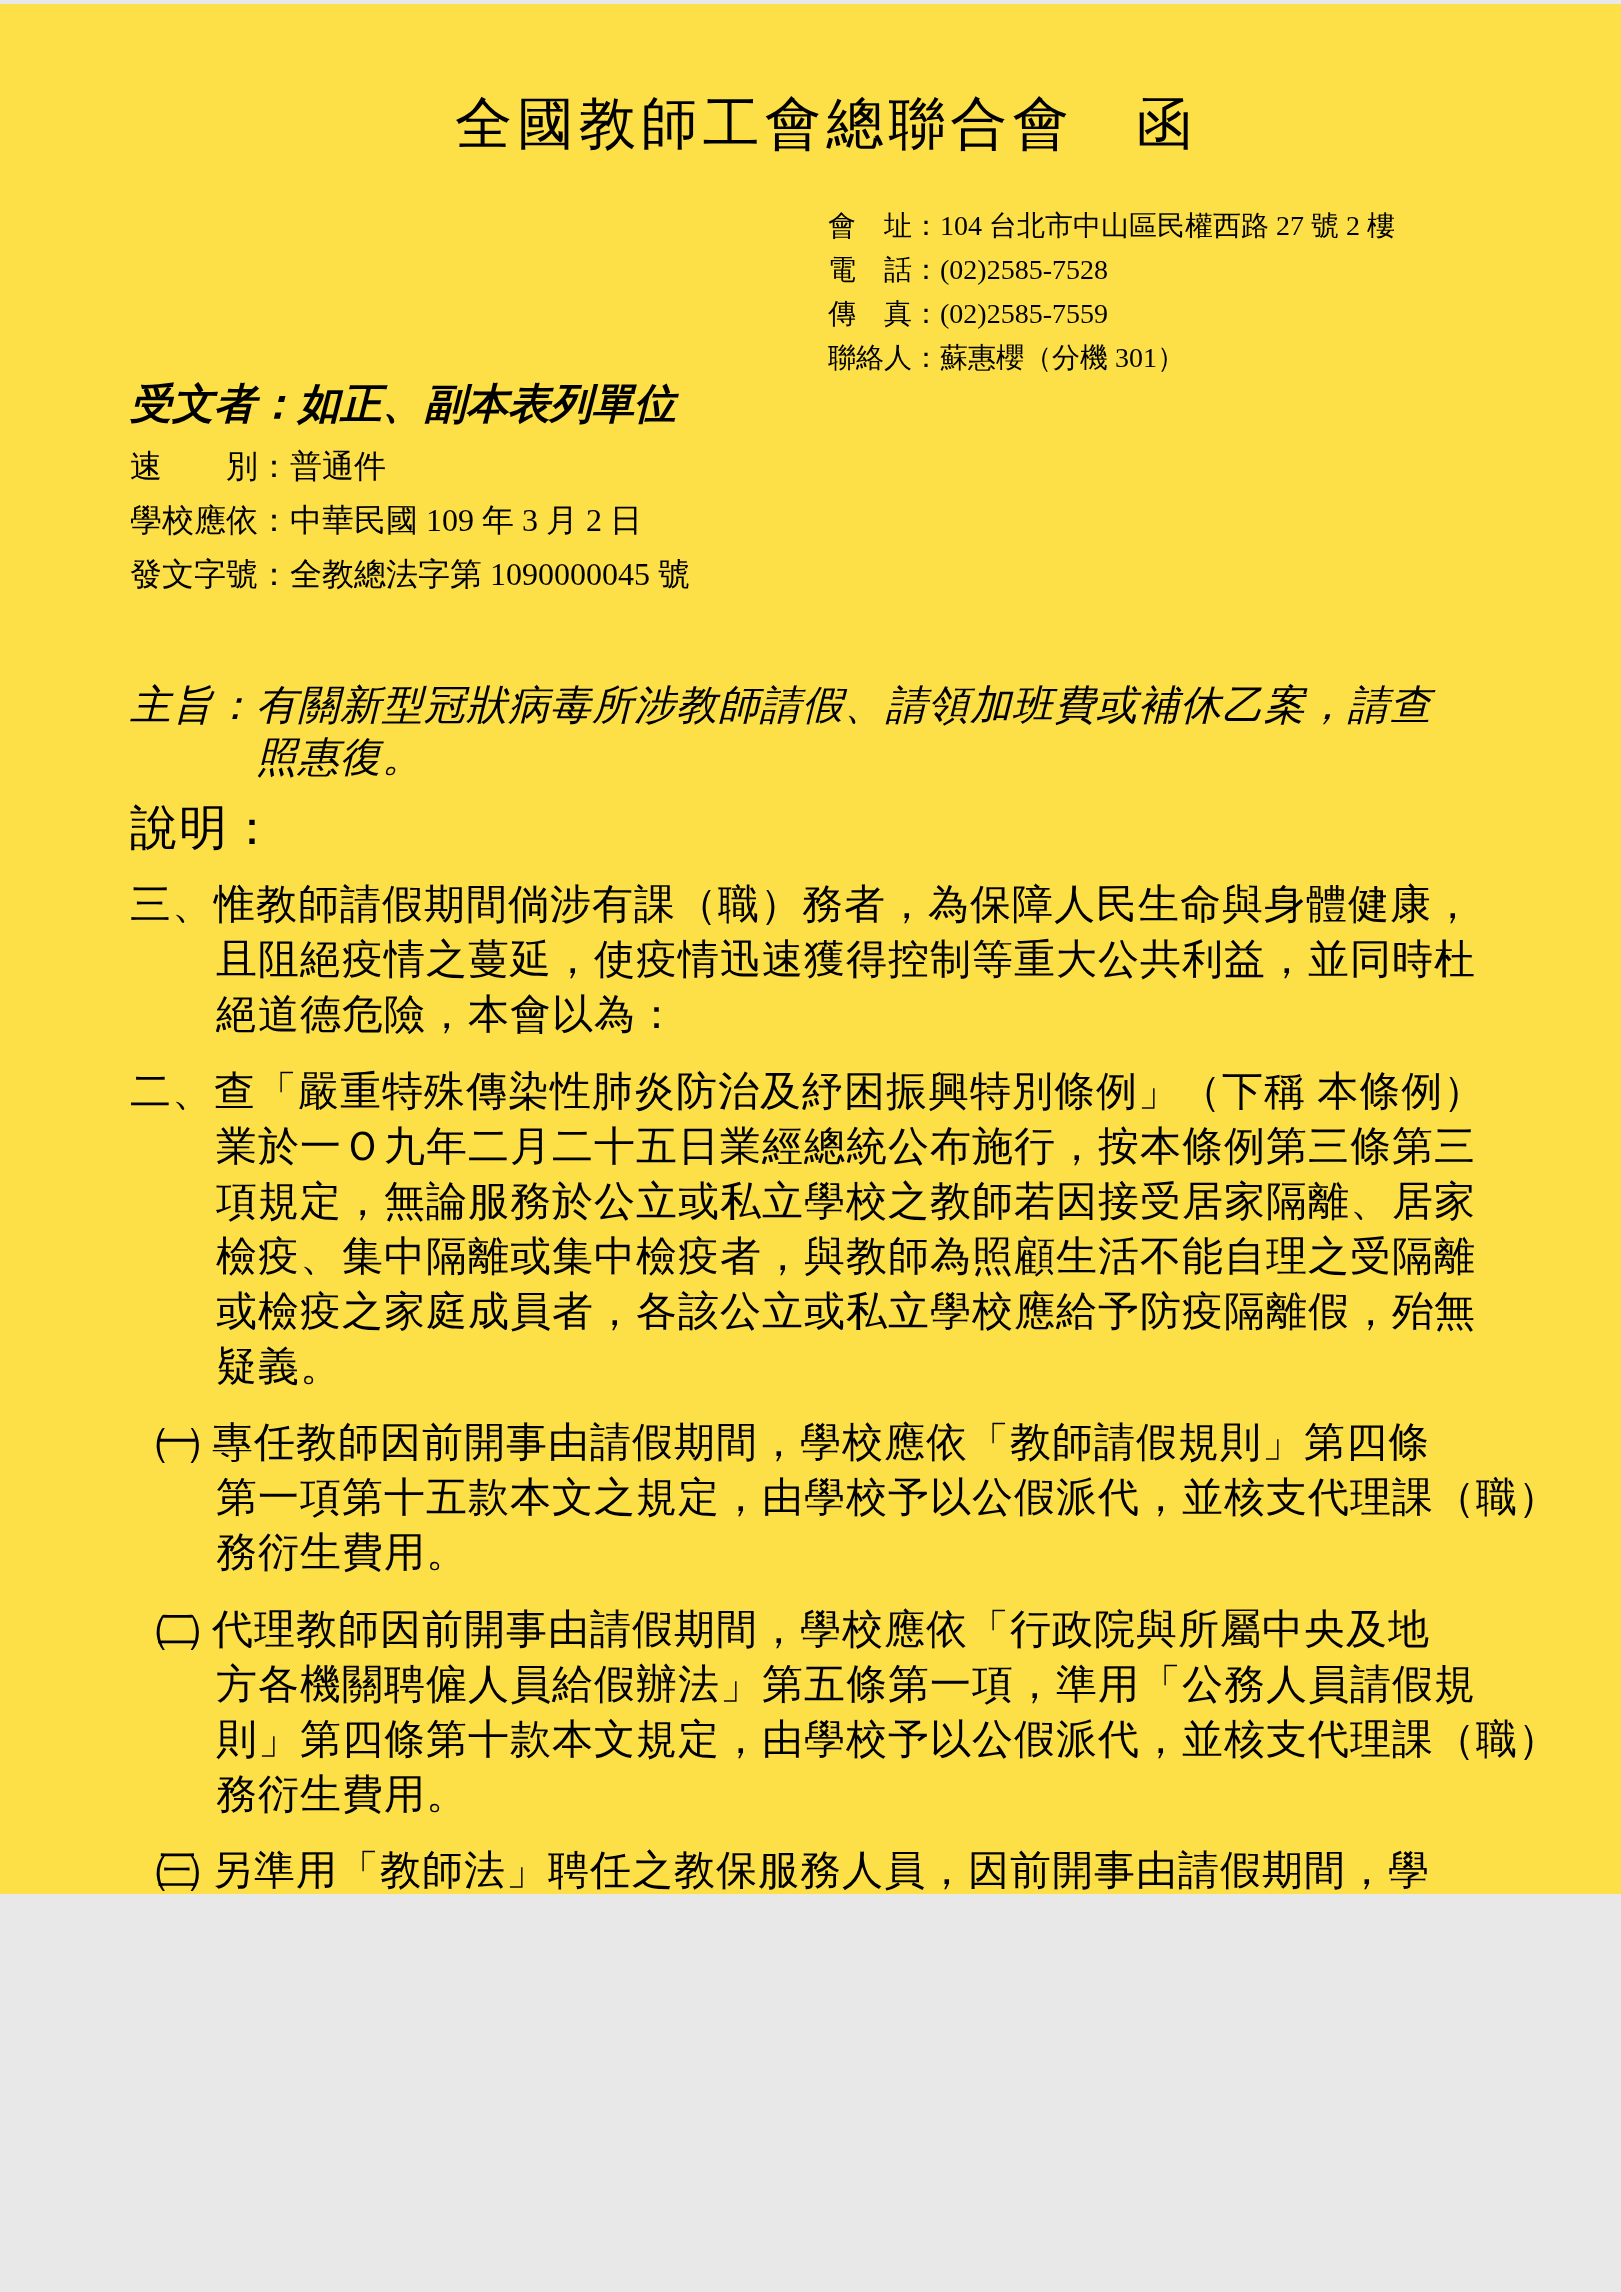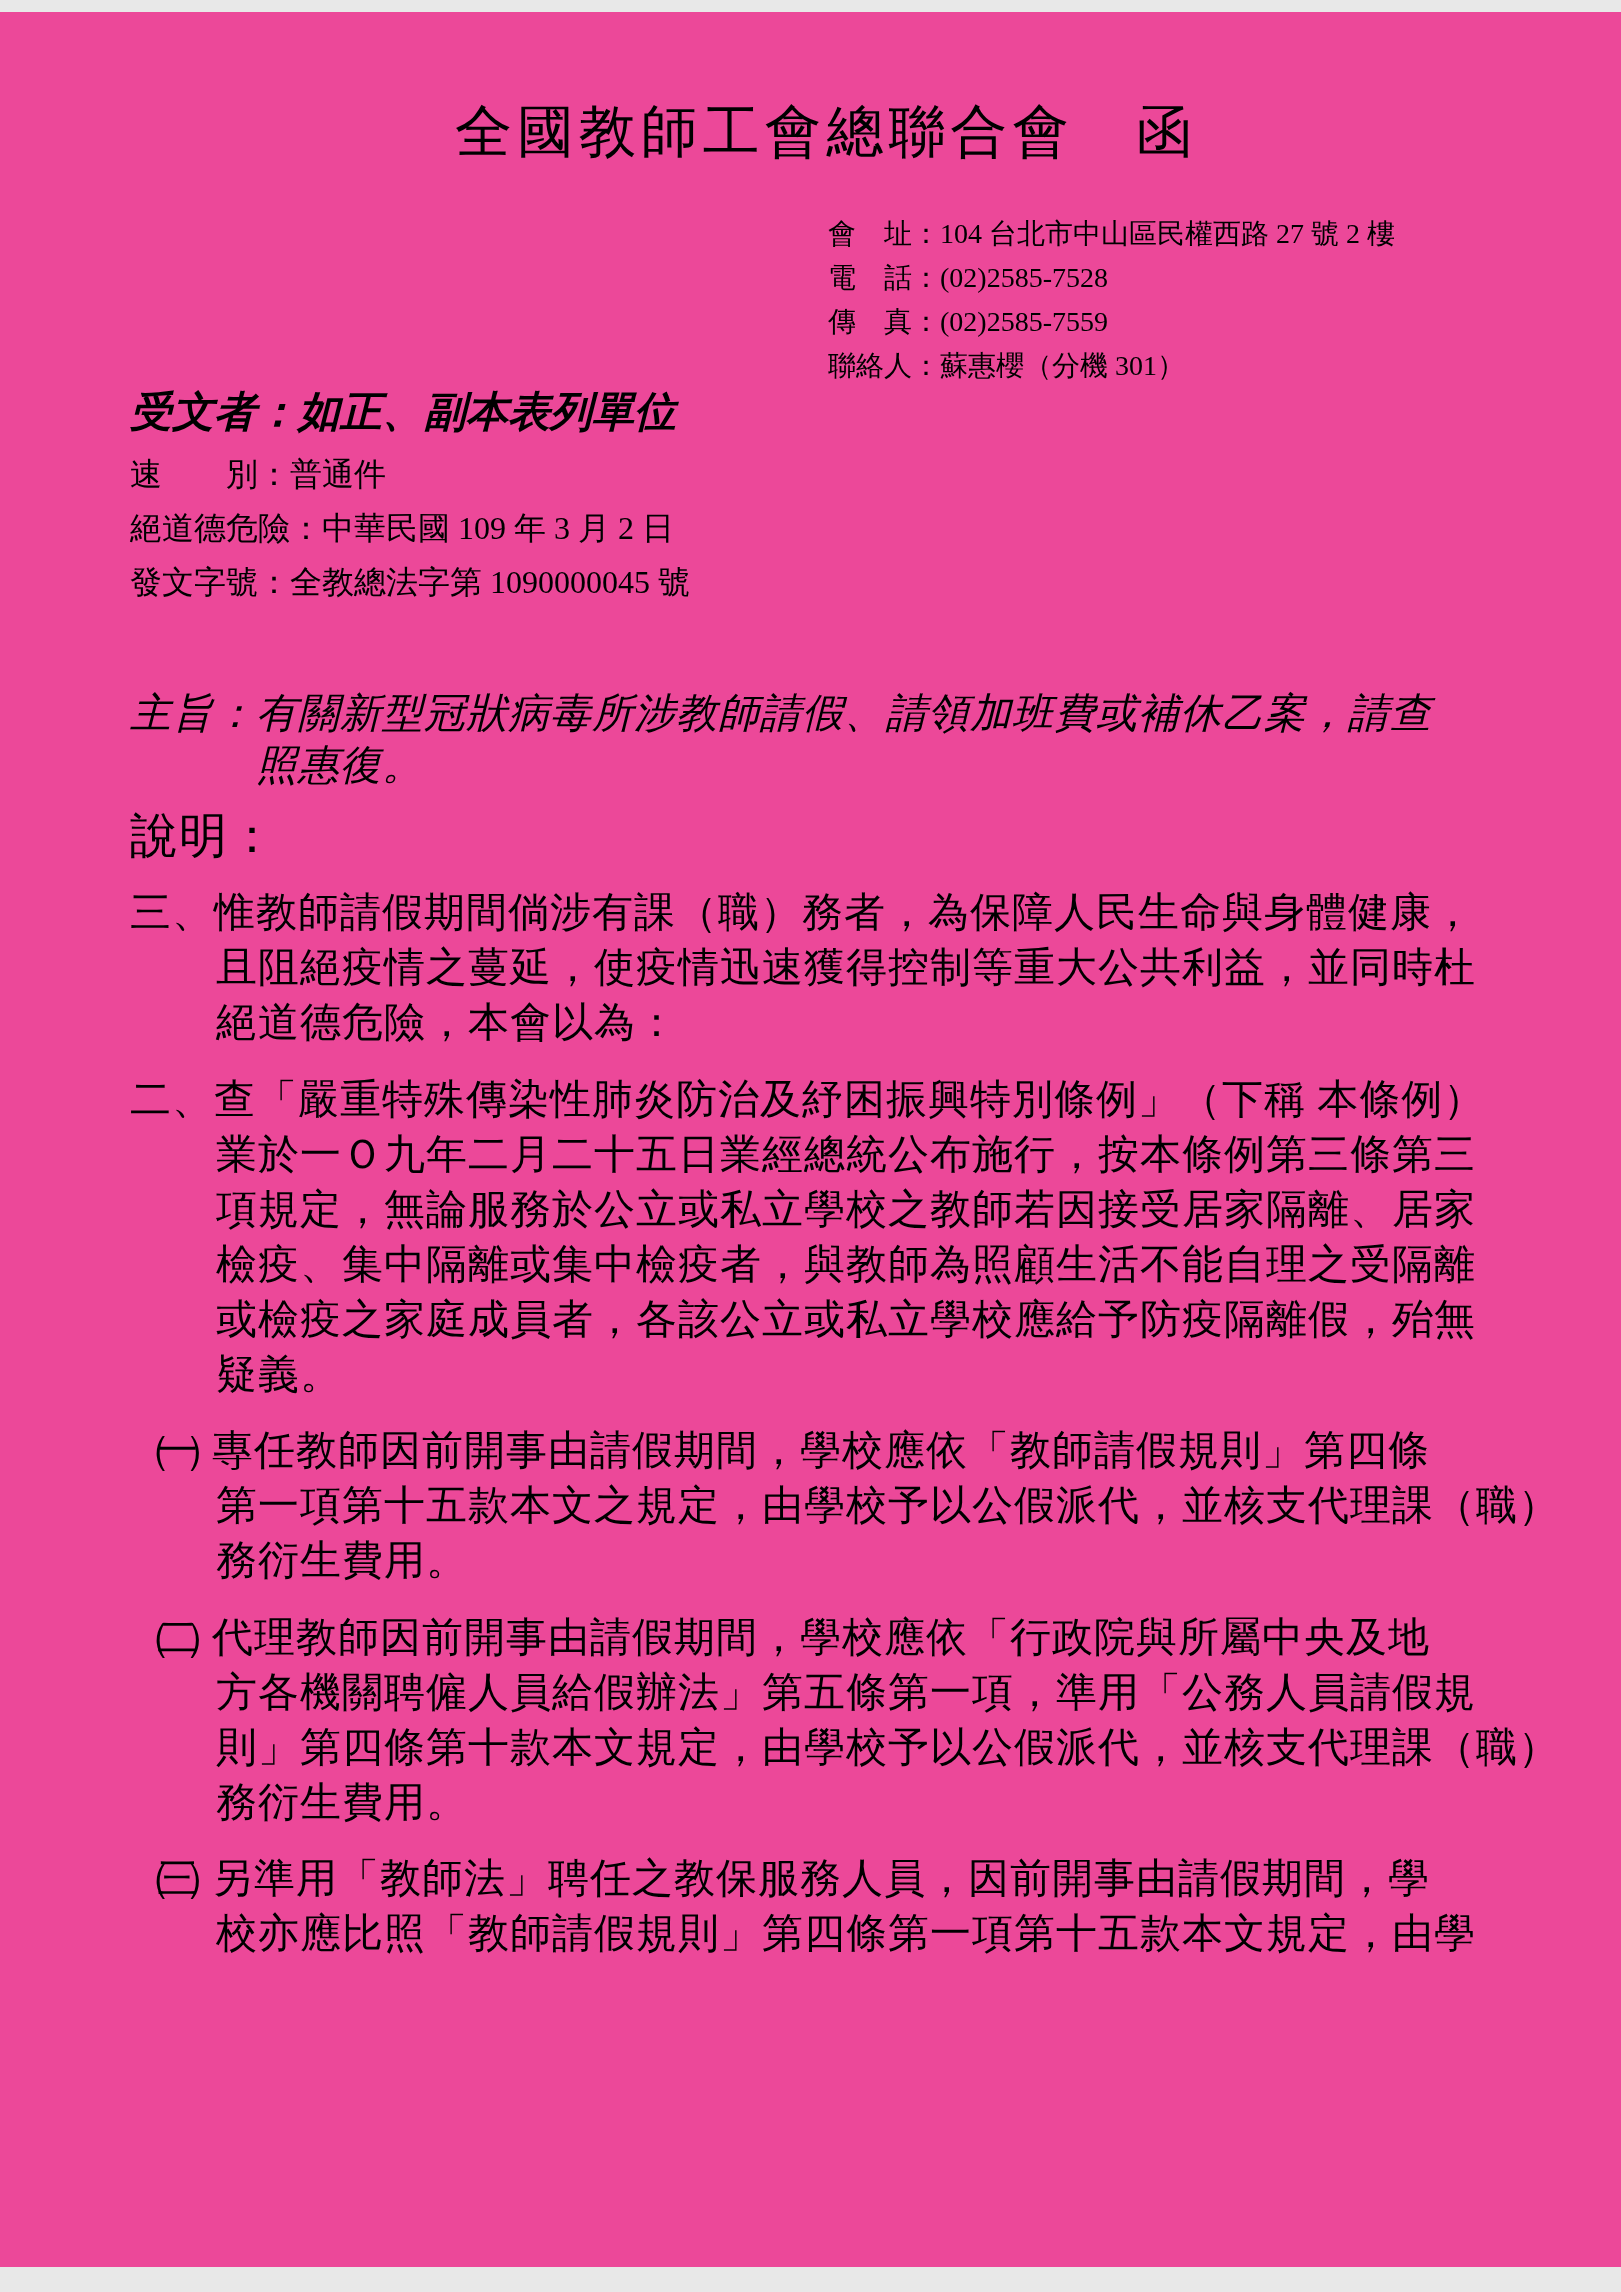--- a/index.html
+++ b/index.html
@@ -10,9 +10,9 @@
   .page {
     position: relative;
     width: 1621px;
-    height: 2255px;
-    margin: 12px auto;
-    background: #ec4899;
+    height: 1890px;
+    margin: 4px auto;
+    background: #fde047;
     color: #000000;
     font-family: "Liberation Serif", "DejaVu Serif", serif;
     box-sizing: border-box;

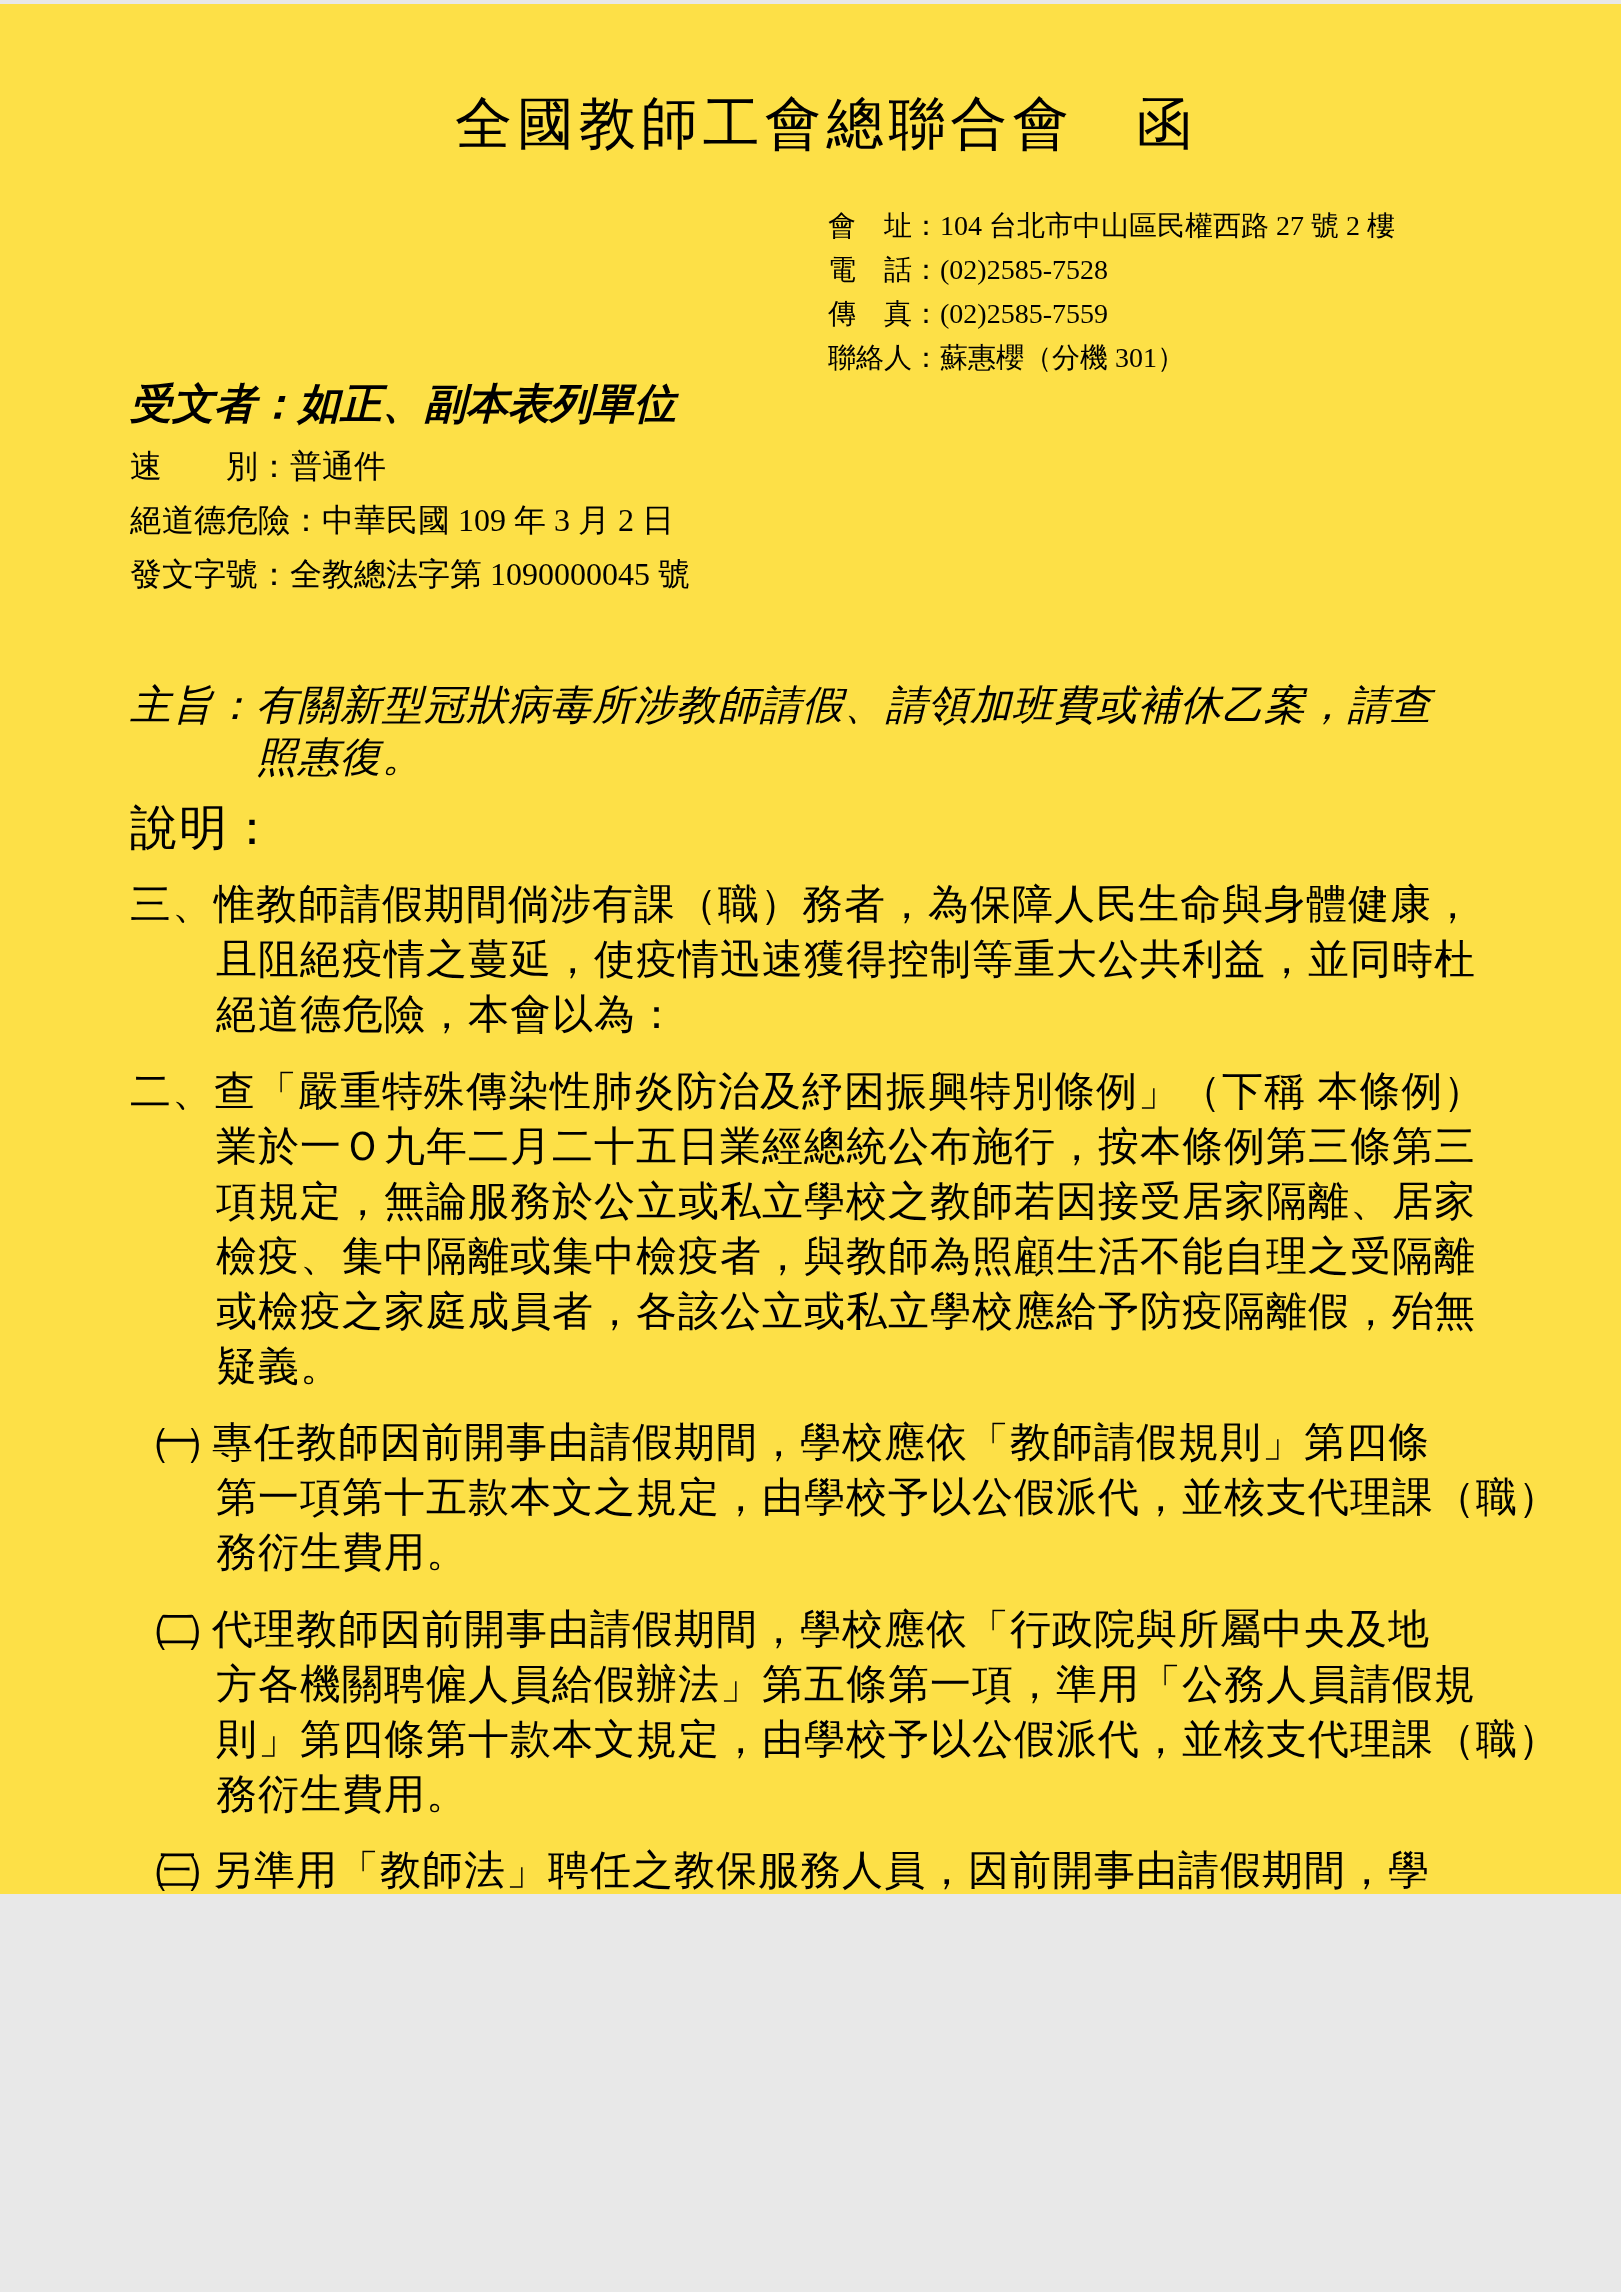--- a/index.html
+++ b/index.html
@@ -91,7 +91,7 @@
 
   <div class="meta">
     <div class="meta-row"><span>速　　別：</span><span>普通件</span></div>
-    <div class="meta-row"><span>絕道德危險：</span><span>中華民國 109 年 3 月 2 日</span></div>
+    <div class="meta-row"><span>學校應依：</span><span>中華民國 109 年 3 月 2 日</span></div>
     <div class="meta-row"><span>發文字號：</span><span>全教總法字第 1090000045 號</span></div>
   </div>
 

